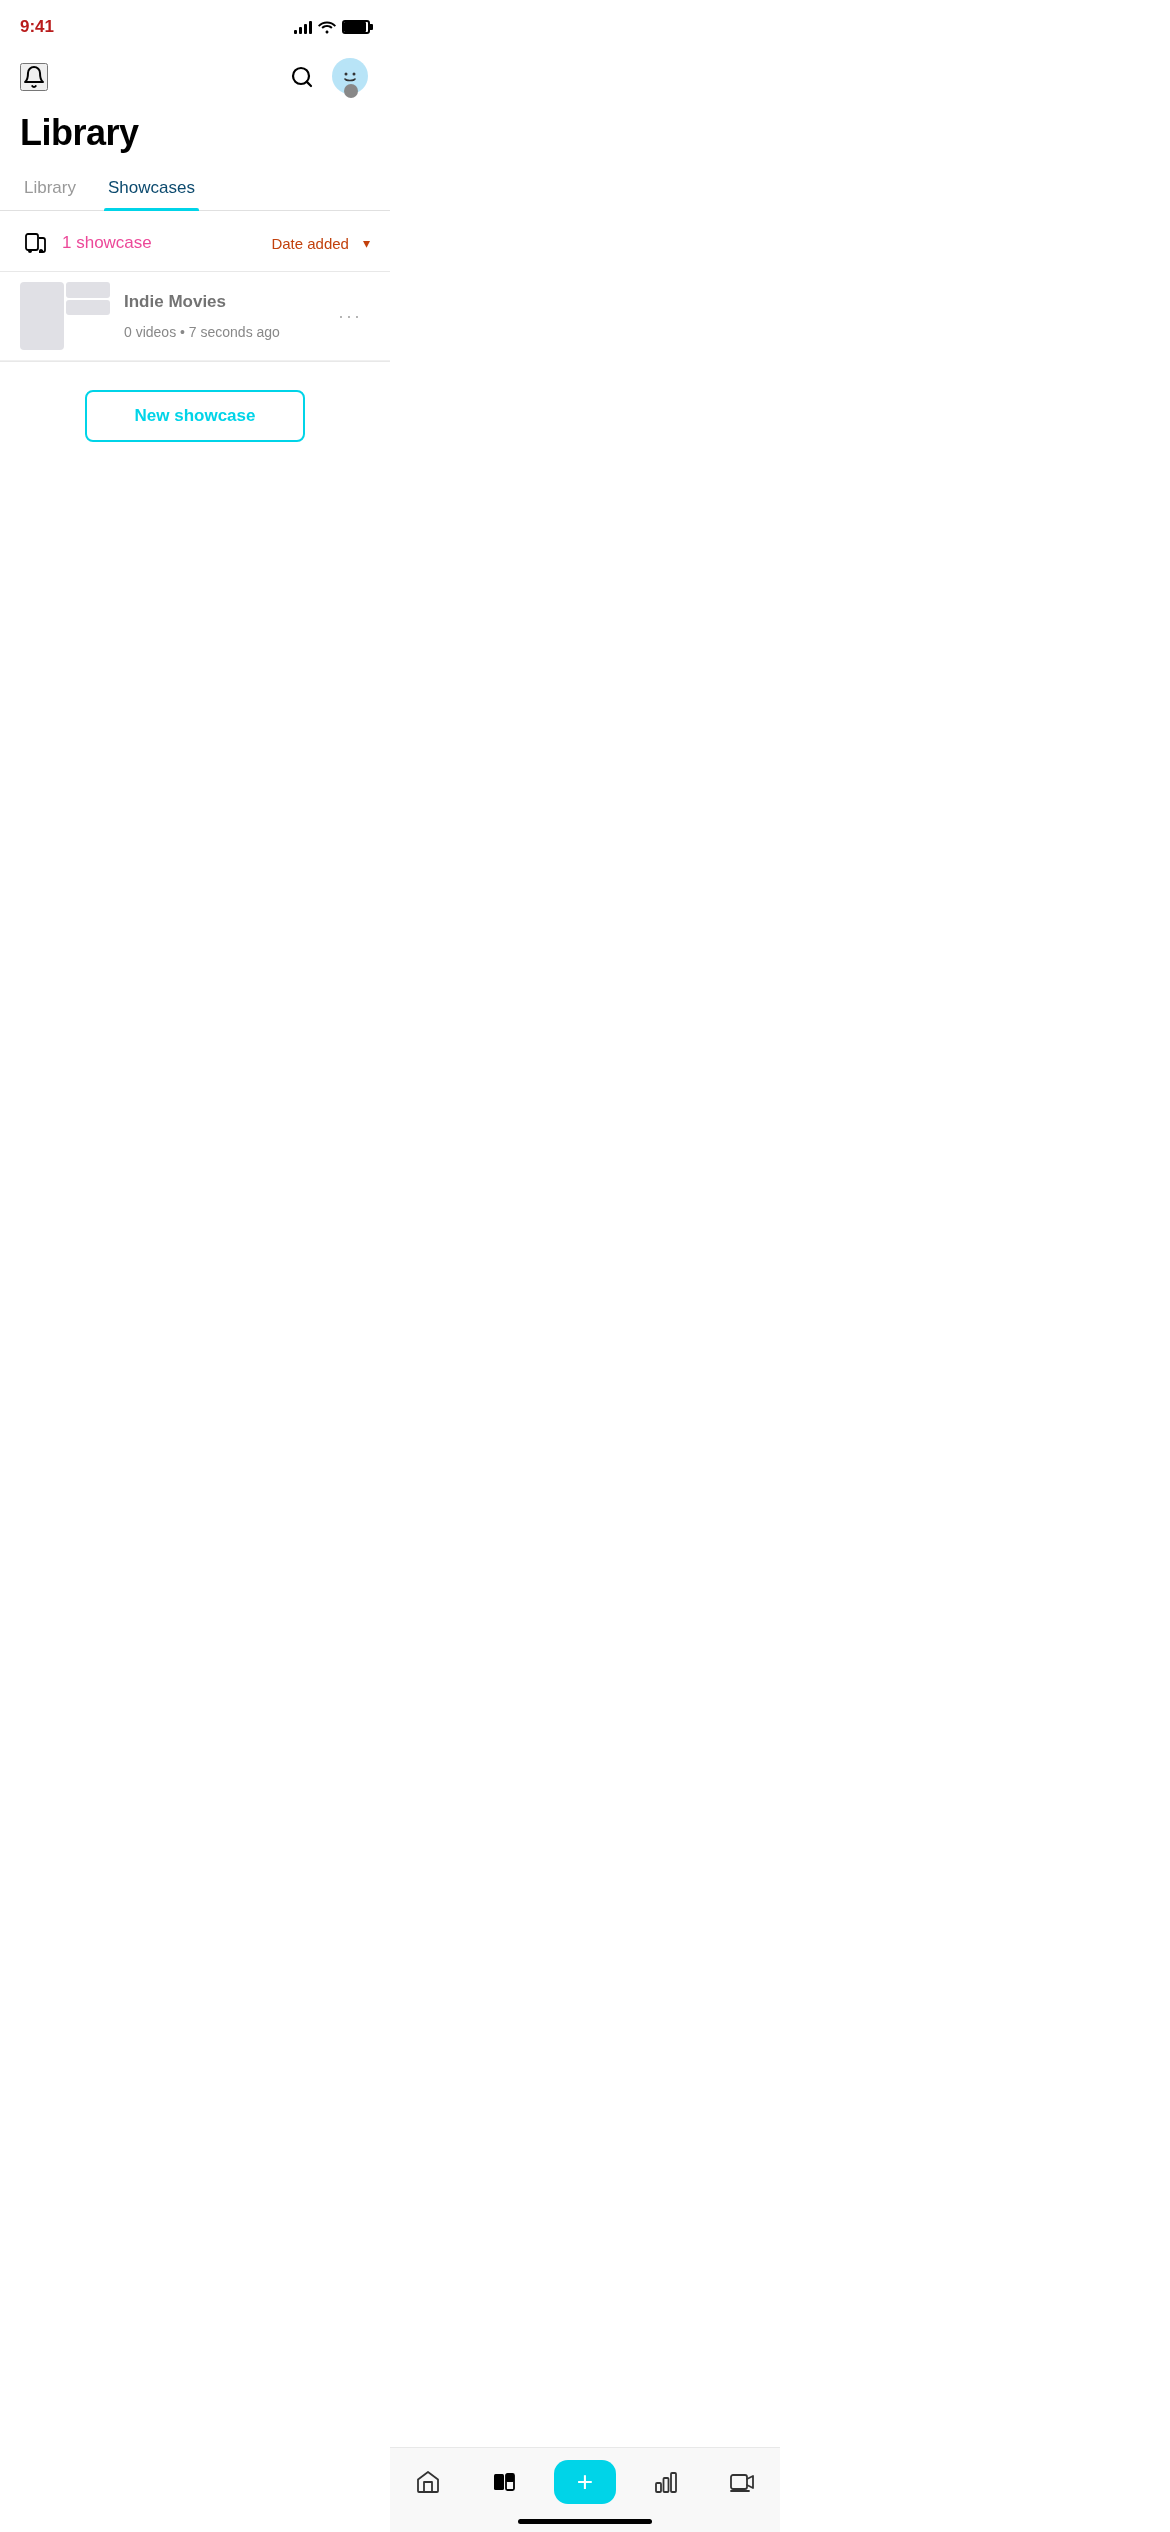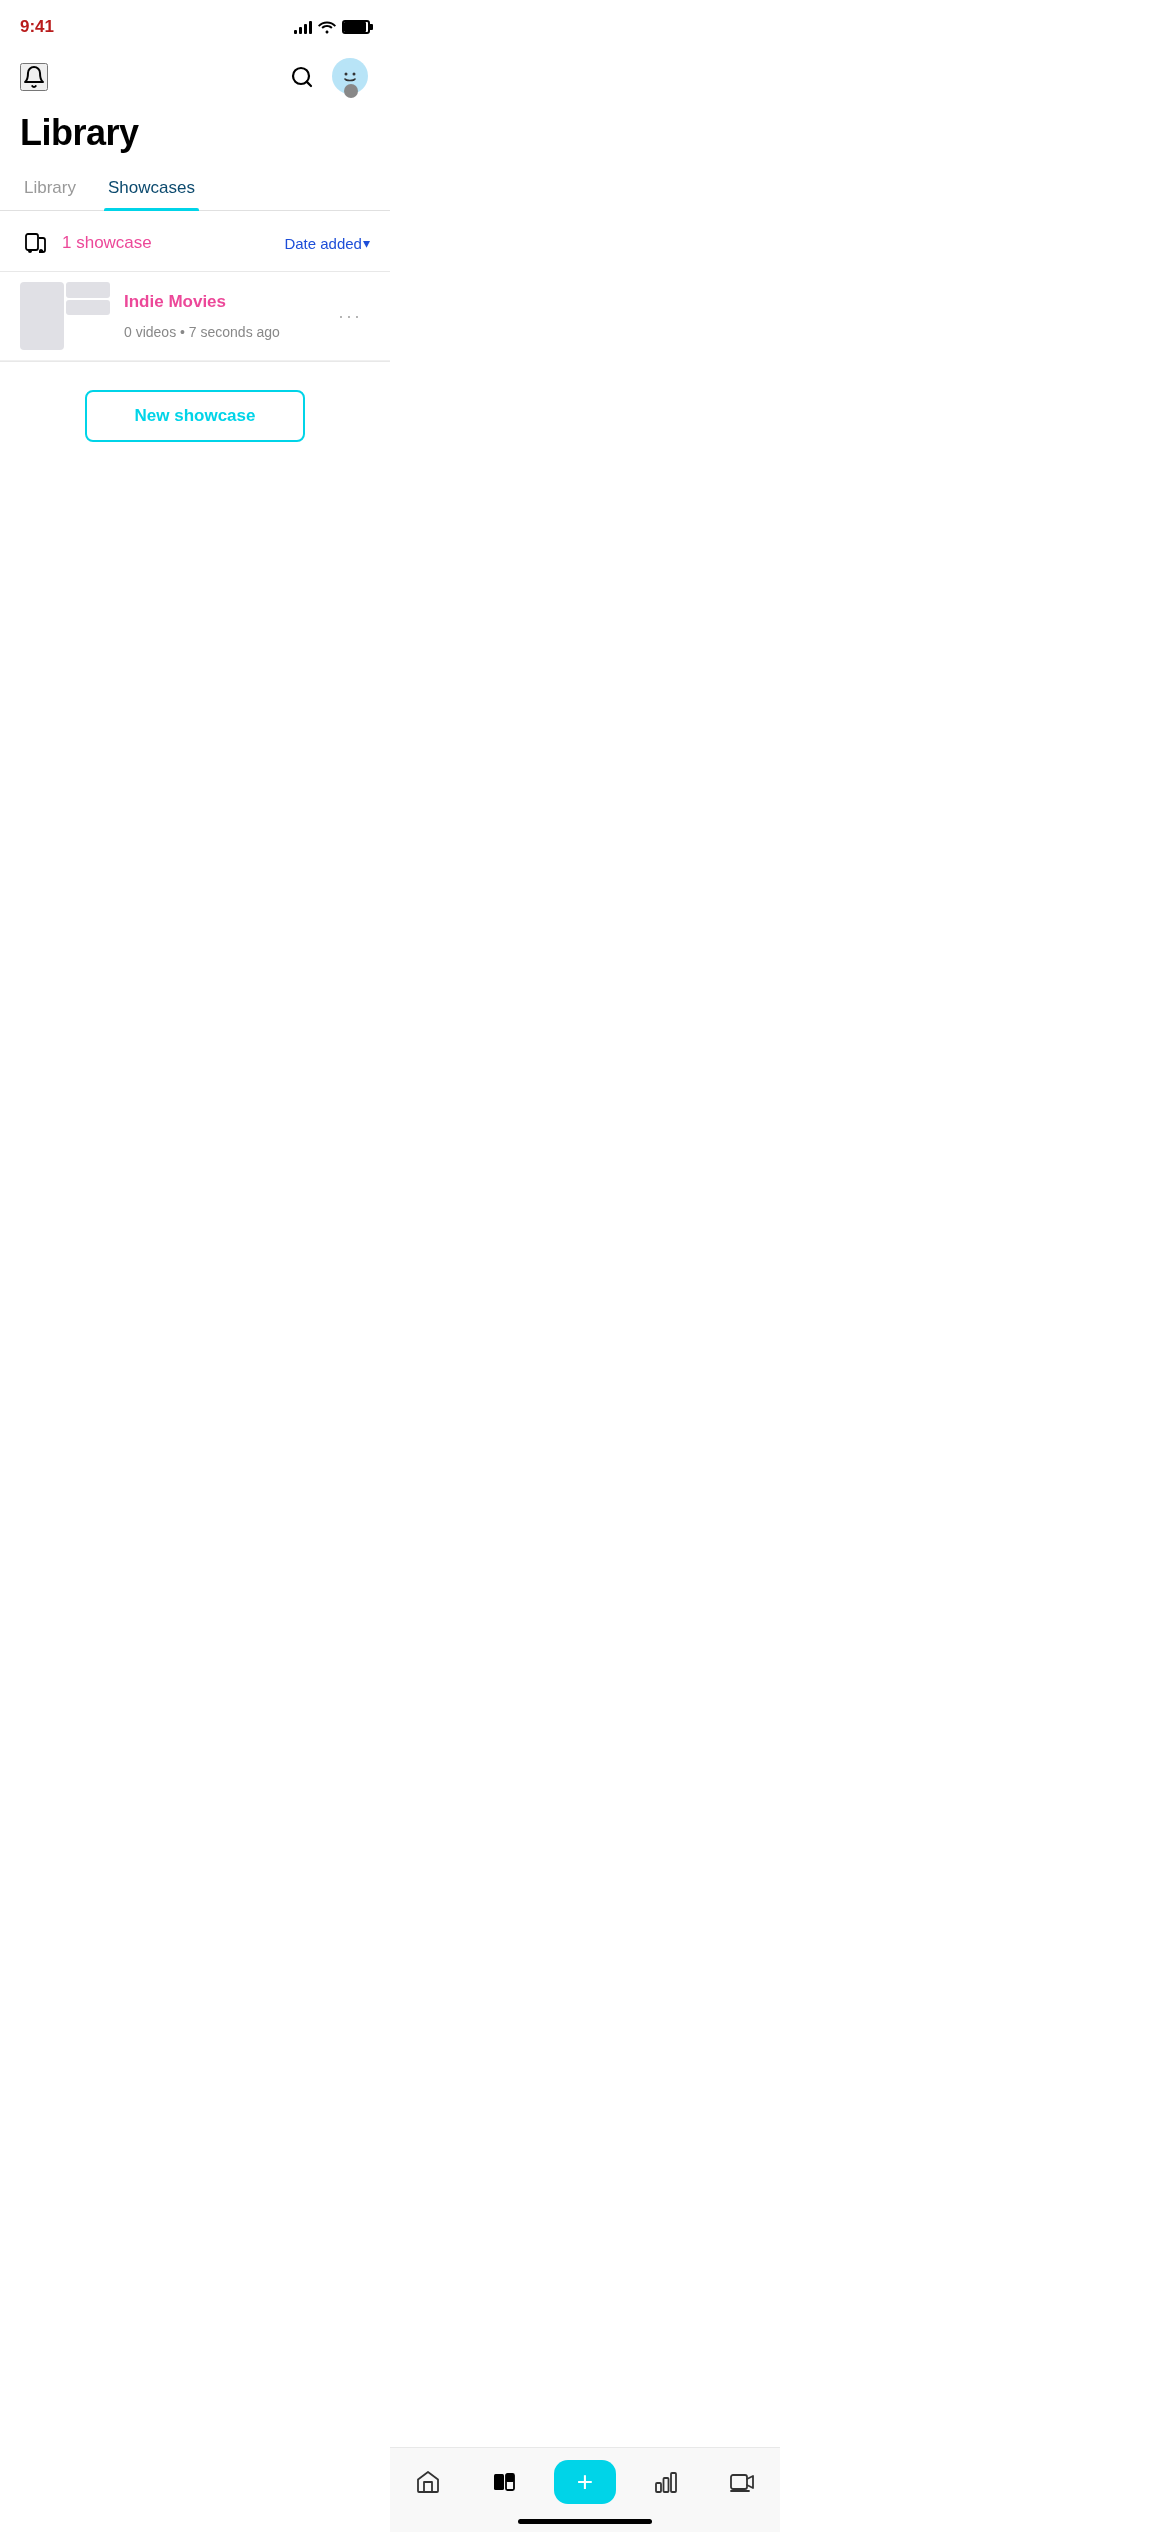--- a/index.html
+++ b/index.html
@@ -208,11 +208,11 @@
     .sort-btn {
       display: flex;
       align-items: center;
-      gap: 1px;
+      gap: 14px;
       background: none;
       border: none;
       cursor: pointer;
-      color: #1d4ed8;
+      color: #c2410c;
       font-size: 15px;
     }
     .chevron-down {

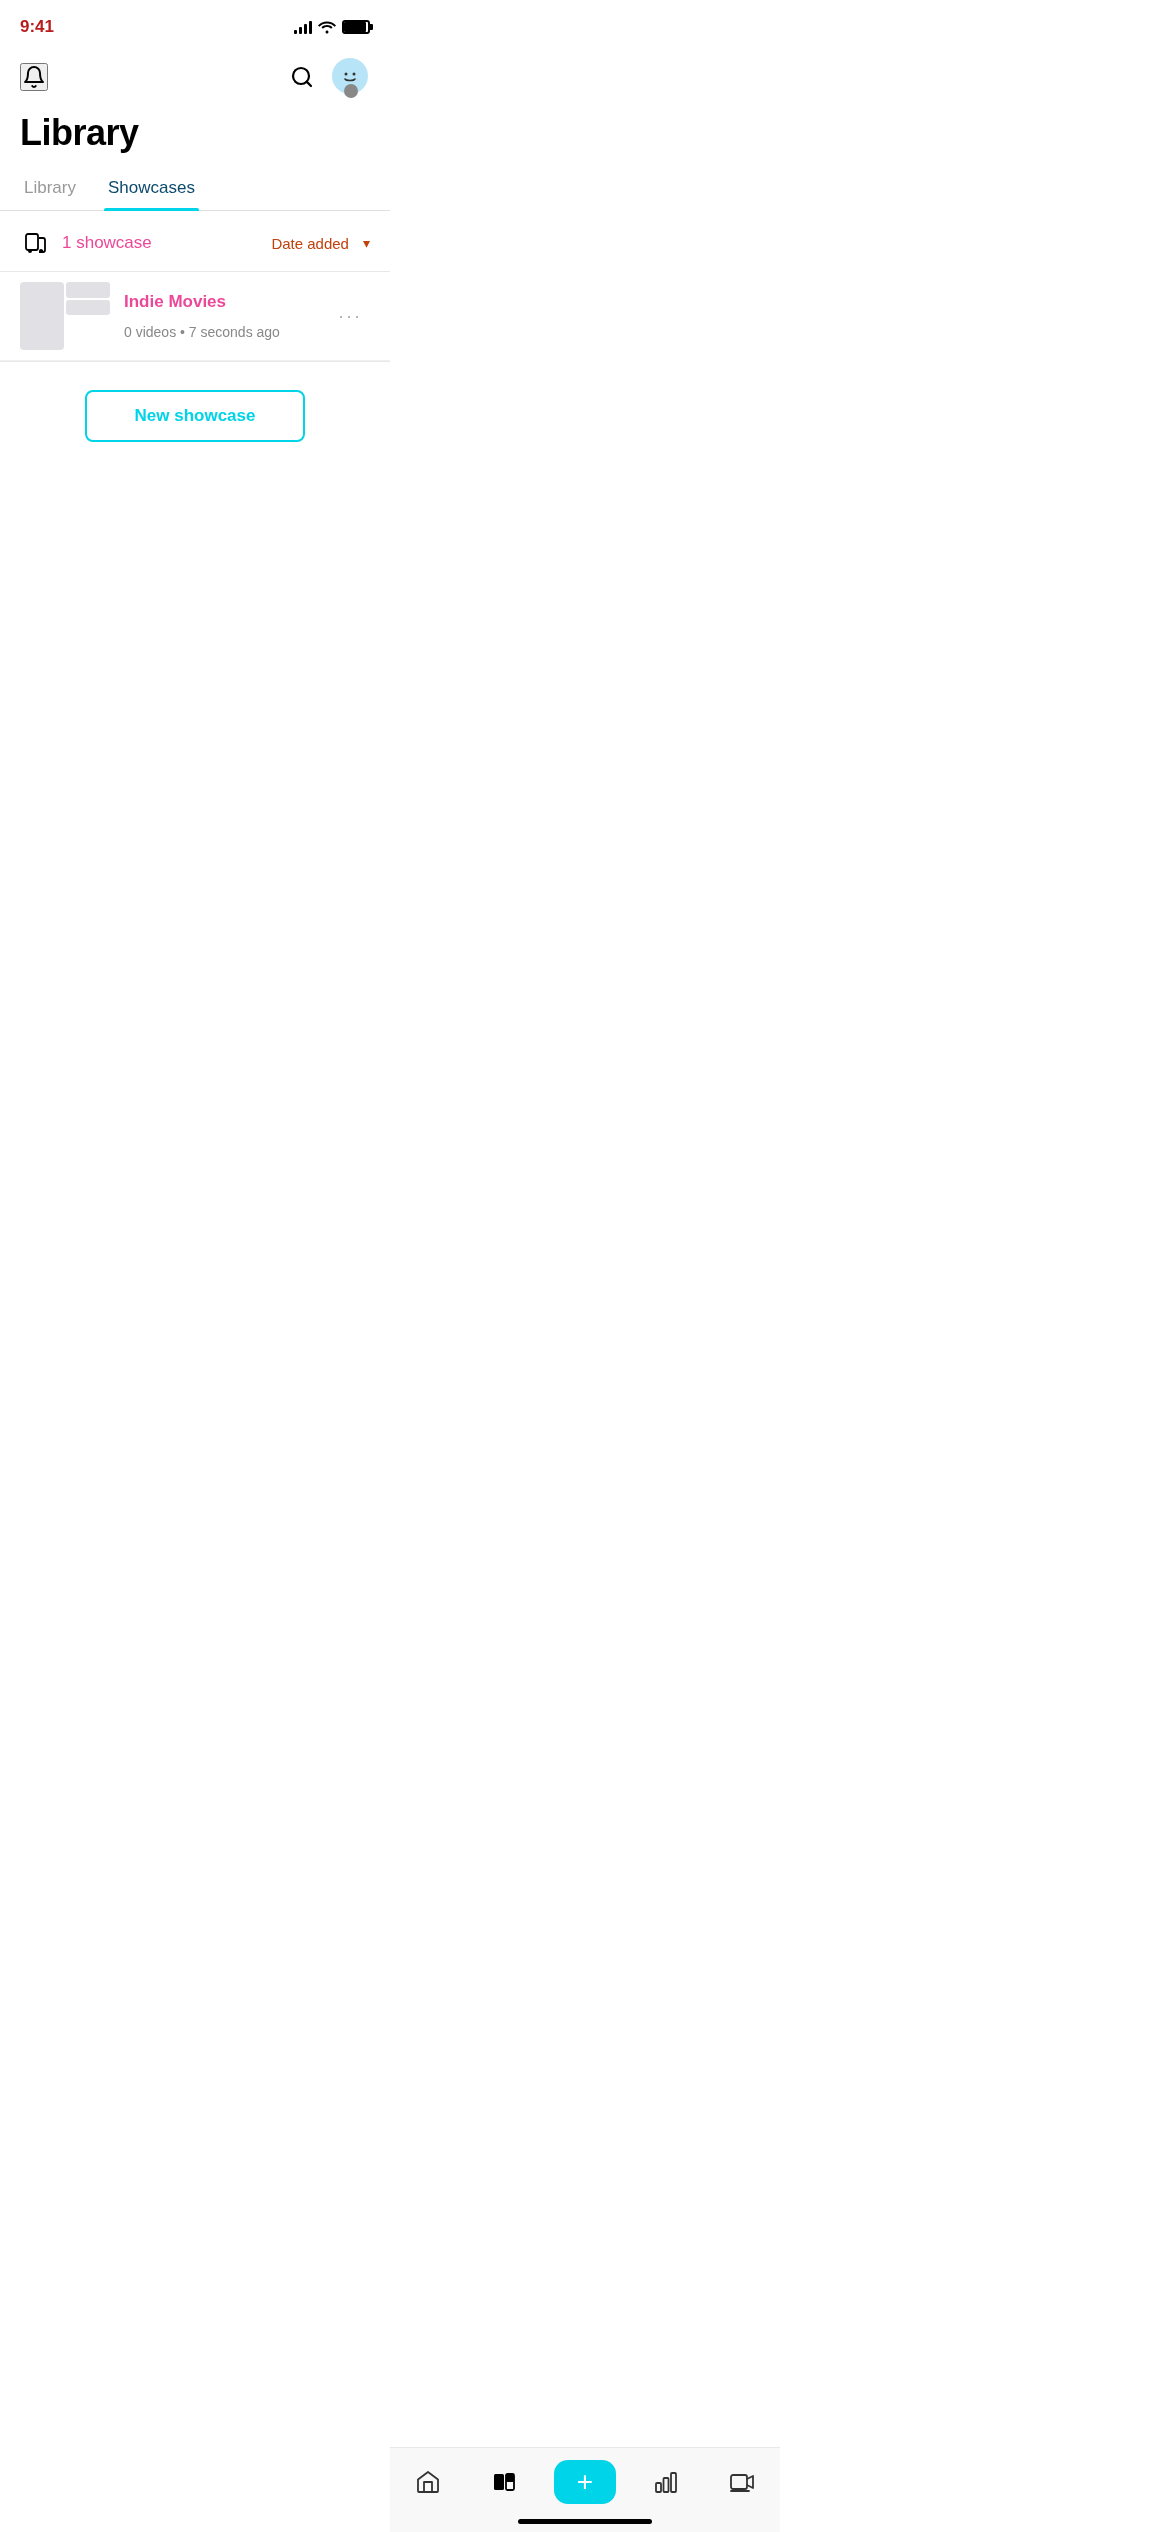--- a/index.html
+++ b/index.html
@@ -250,7 +250,7 @@
     .showcase-name {
       font-size: 17px;
       font-weight: 700;
-      color: #ec4899;
+      color: #737373;
       margin-bottom: 12px;
     }
     .showcase-meta {

